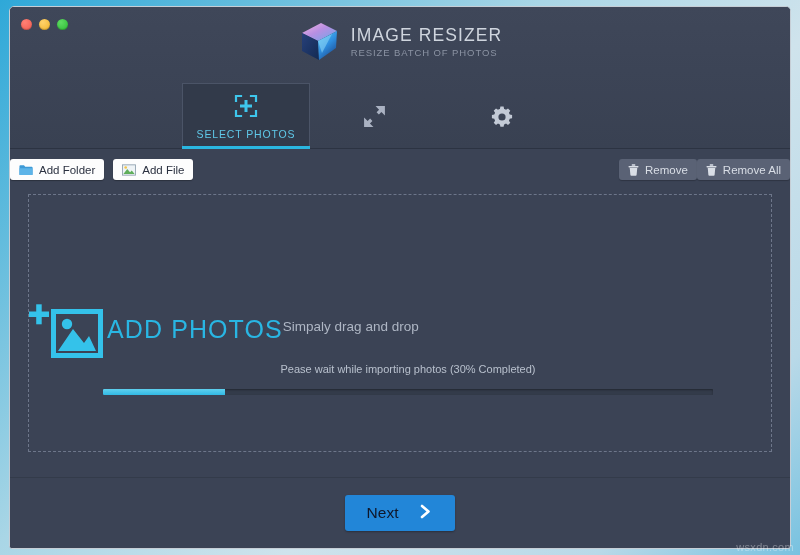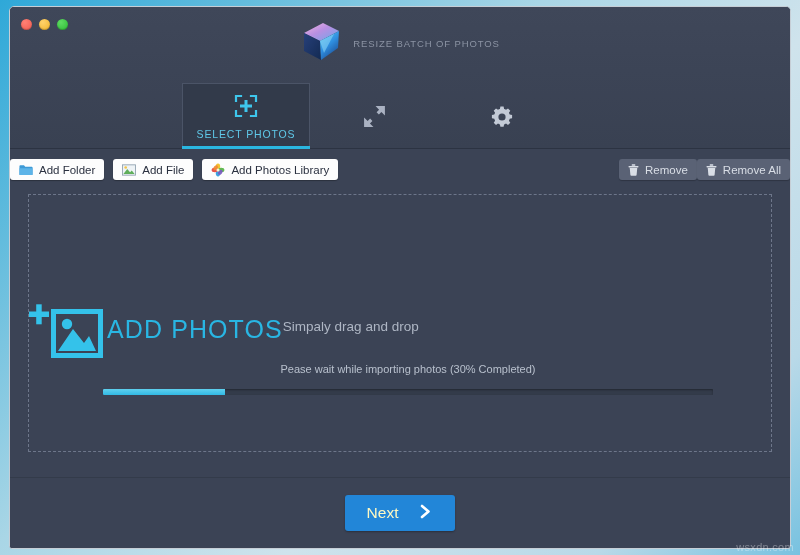--- a/index.html
+++ b/index.html
@@ -303,6 +303,7 @@
           </svg>
         </span>
         <span class="brand-text">
+          <div class="brand-title">IMAGE RESIZER</div>
           <div class="brand-sub">RESIZE BATCH OF PHOTOS</div>
         </span>
       </div>

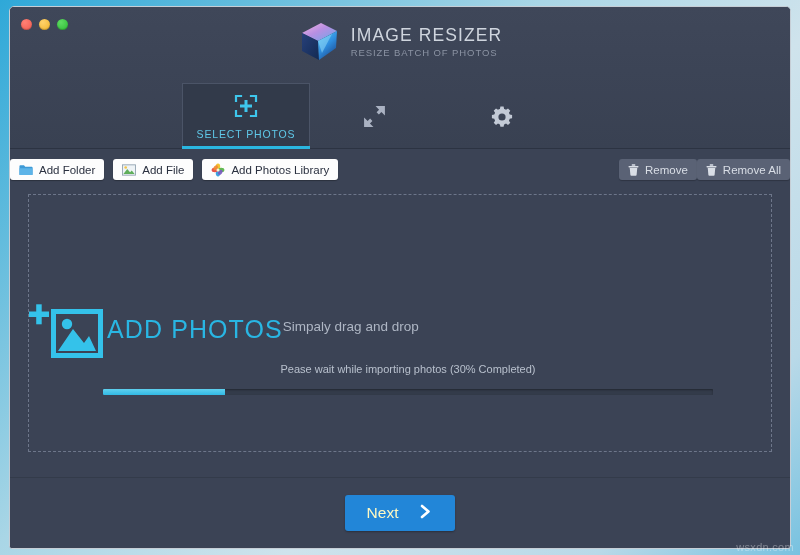--- a/index.html
+++ b/index.html
@@ -369,20 +369,6 @@
           <span>Add File</span>
         </button>
 
-        <button class="btn btn-light">
-          <span class="btn-ico">
-            <svg width="14" height="14" viewBox="0 0 16 16">
-              <ellipse cx="8" cy="4.3" rx="2.5" ry="3.6" fill="#f2c230"></ellipse>
-              <ellipse cx="8" cy="11.7" rx="2.5" ry="3.6" fill="#3fa2e0"></ellipse>
-              <ellipse cx="4.3" cy="8" rx="3.6" ry="2.5" fill="#e8544a"></ellipse>
-              <ellipse cx="11.7" cy="8" rx="3.6" ry="2.5" fill="#63bb52"></ellipse>
-              <ellipse cx="5.4" cy="5.4" rx="3.2" ry="2.2" transform="rotate(-45 5.4 5.4)" fill="#ef8b35" opacity="0.92"></ellipse>
-              <ellipse cx="10.6" cy="10.6" rx="3.2" ry="2.2" transform="rotate(-45 10.6 10.6)" fill="#7a5bc0" opacity="0.92"></ellipse>
-              <circle cx="8" cy="8" r="1.8" fill="#fdf3d0"></circle>
-            </svg>
-          </span>
-          <span>Add Photos Library</span>
-        </button>
 
       </div>
 

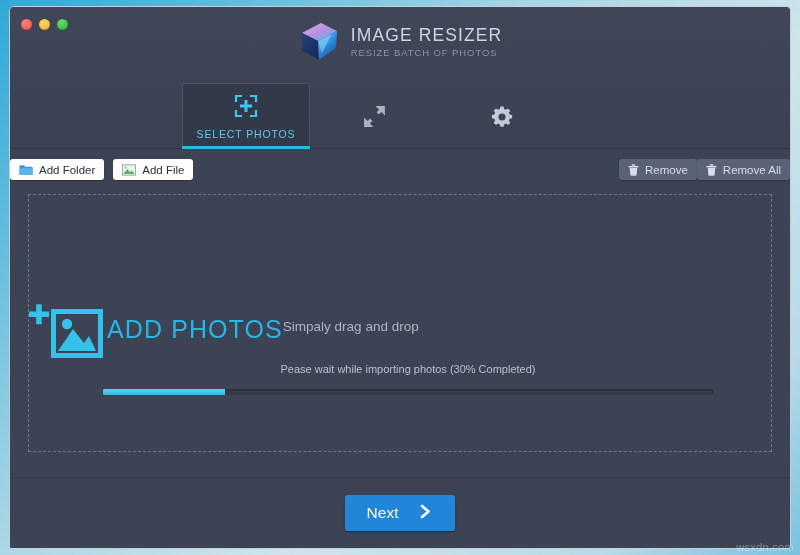--- a/index.html
+++ b/index.html
@@ -241,7 +241,7 @@
     background: #2286d8;
     border: none;
     border-radius: 3px;
-    color: #fef9c3;
+    color: #0f172a;
     font-size: 15.5px;
     display: inline-flex;
     align-items: center;

